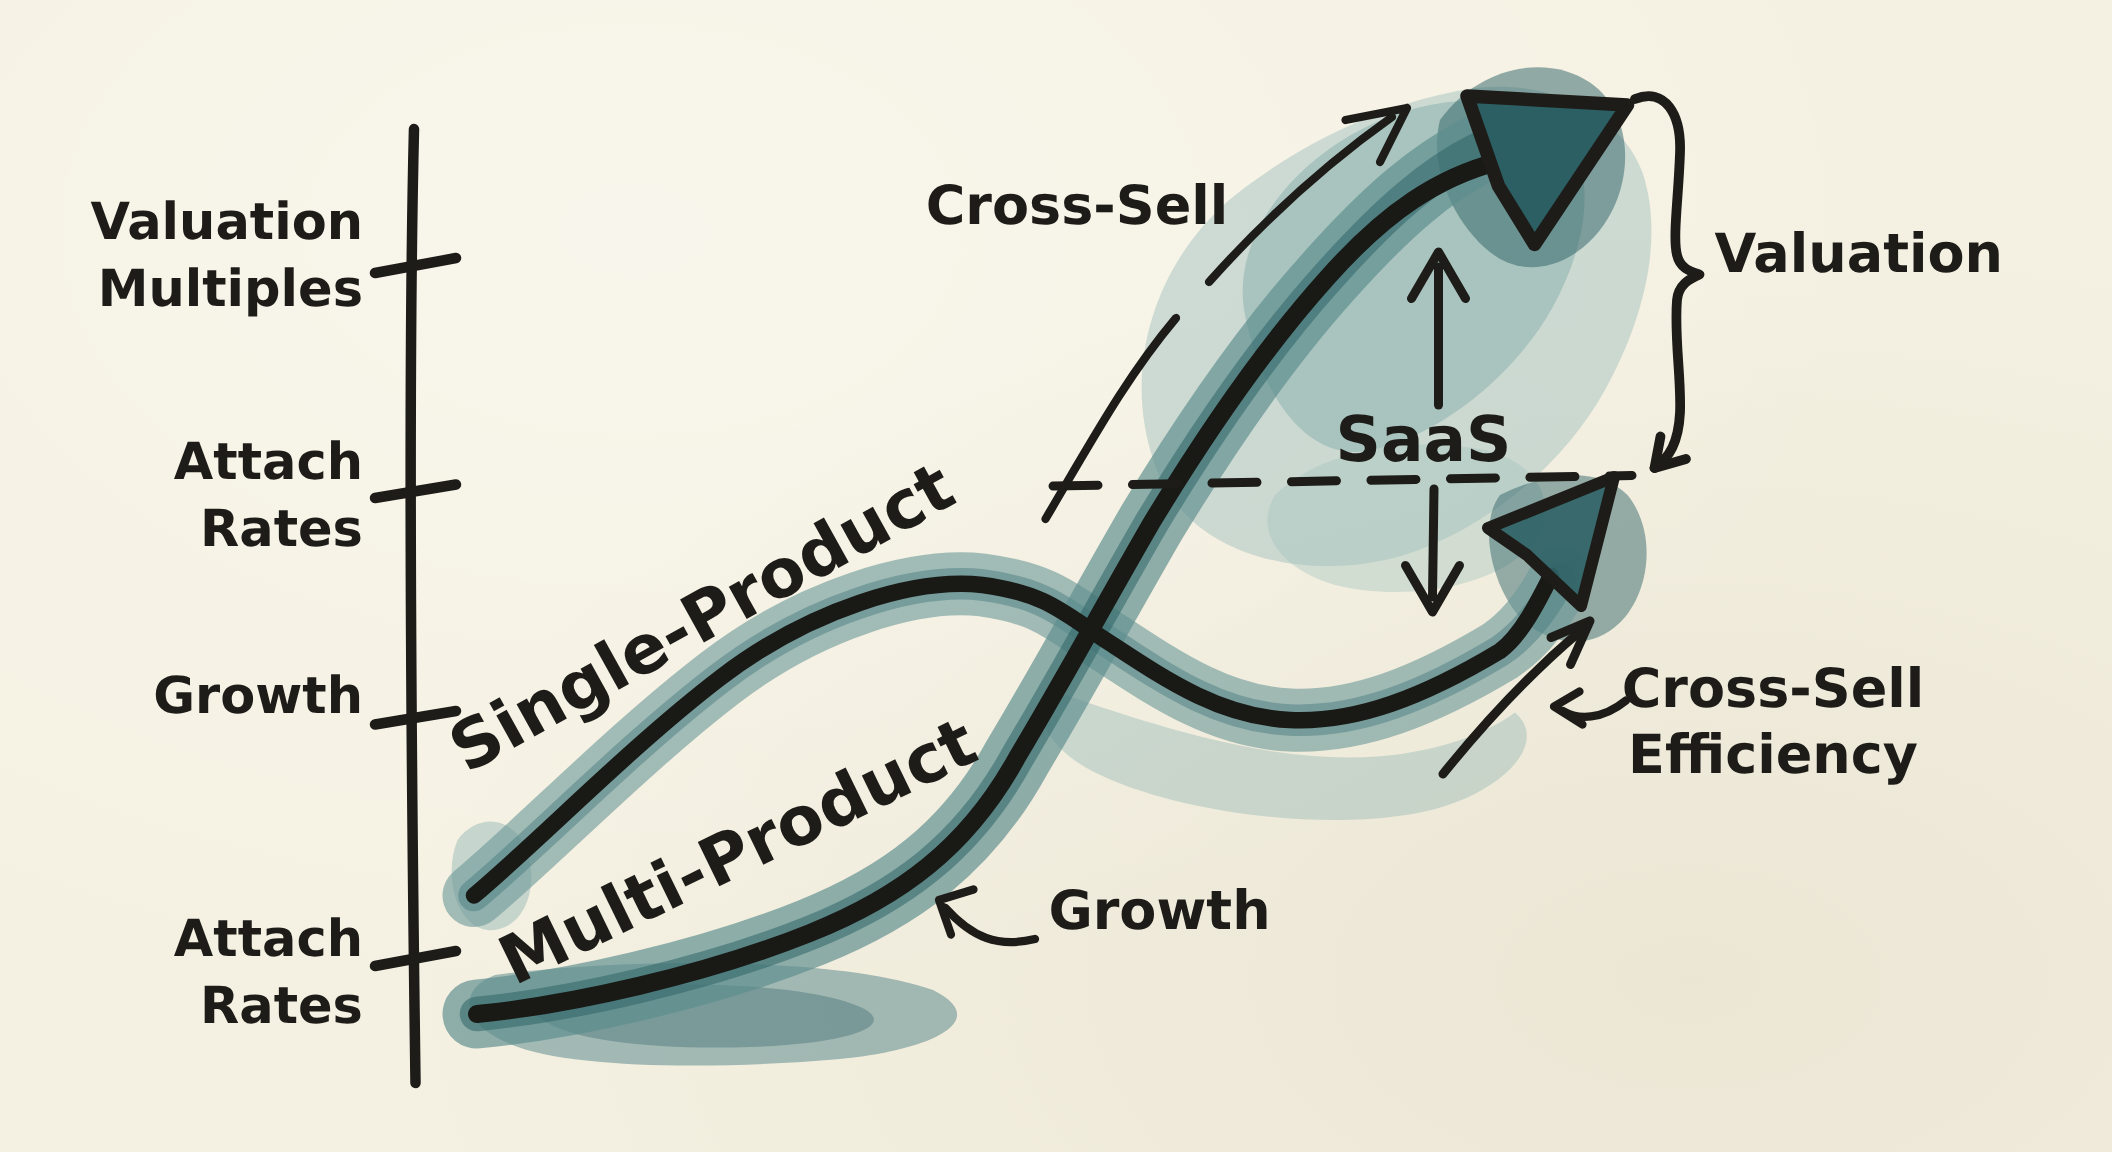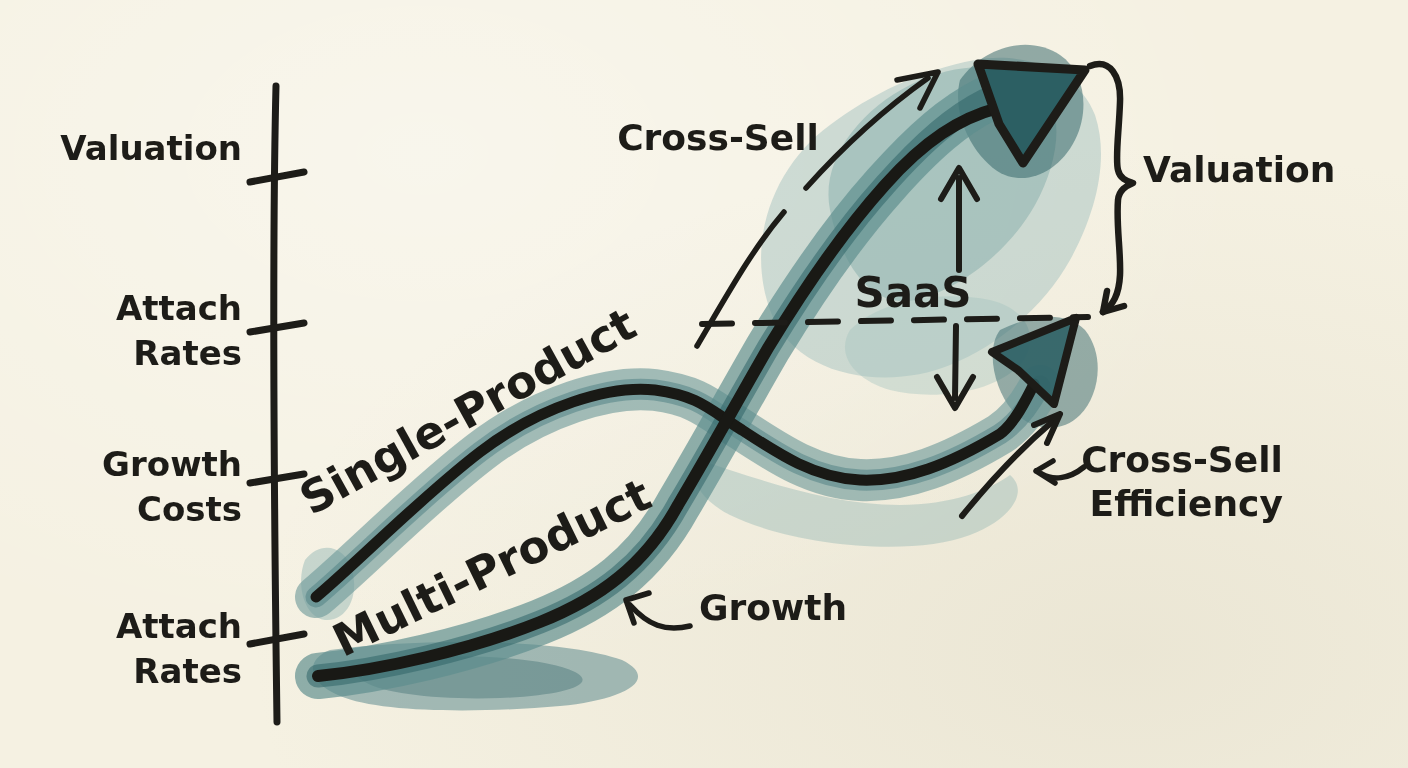--- a/index.html
+++ b/index.html
@@ -18,7 +18,7 @@
     white-space:nowrap;line-height:44px;
   }
   .axis-label{width:207px;left:35px;text-align:right;font-size:34px;line-height:45px;}
-  .ann{font-size:36px;text-align:right;}
+  .ann{font-size:36px;text-align:center;}
   .curve-label{font-size:45px;}
   .line{display:block;}
 </style>

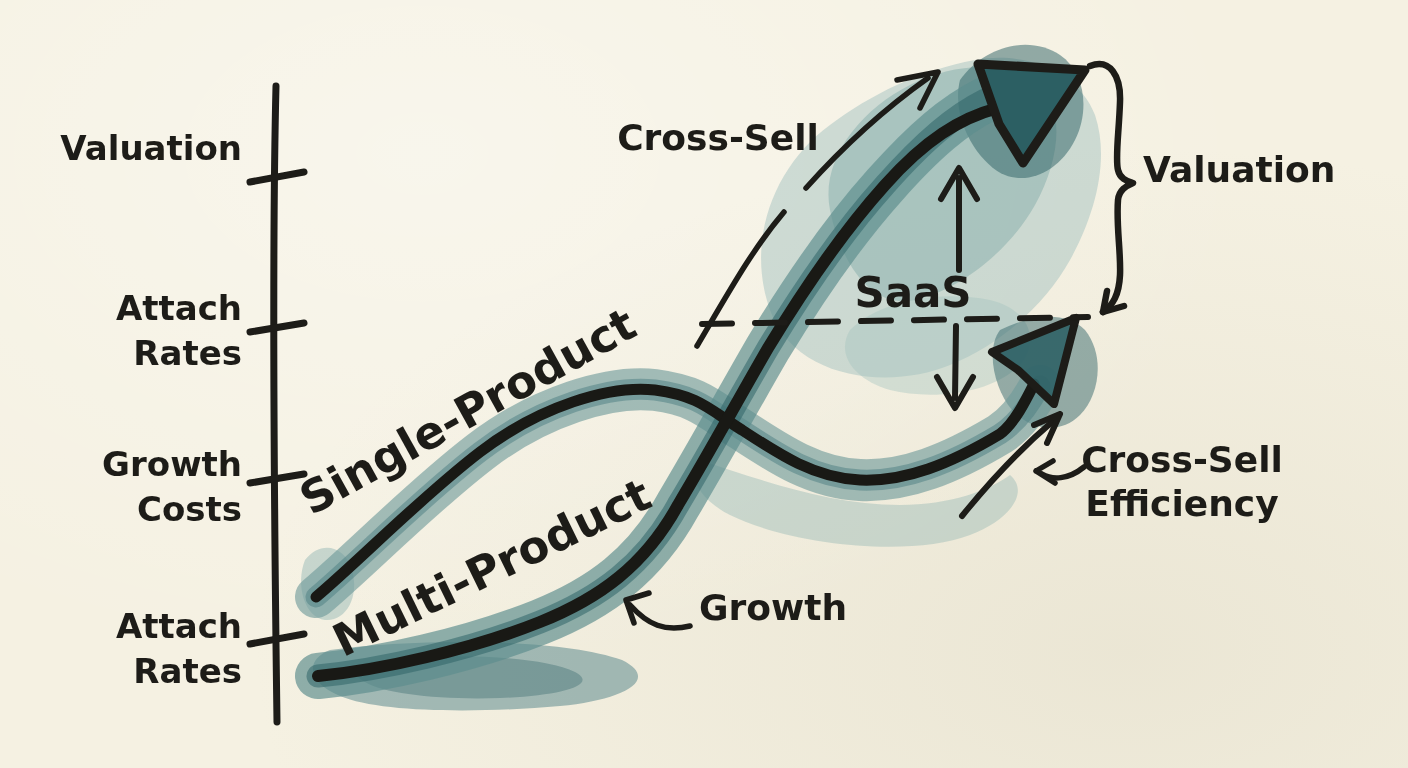--- a/index.html
+++ b/index.html
@@ -88,6 +88,7 @@
 
   <div class="label axis-label" style="top:126px;">
     <span class="line">Valuation</span>
+    <span class="line">Multiples</span>
   </div>
   <div class="label axis-label" style="top:286px;">
     <span class="line">Attach</span>

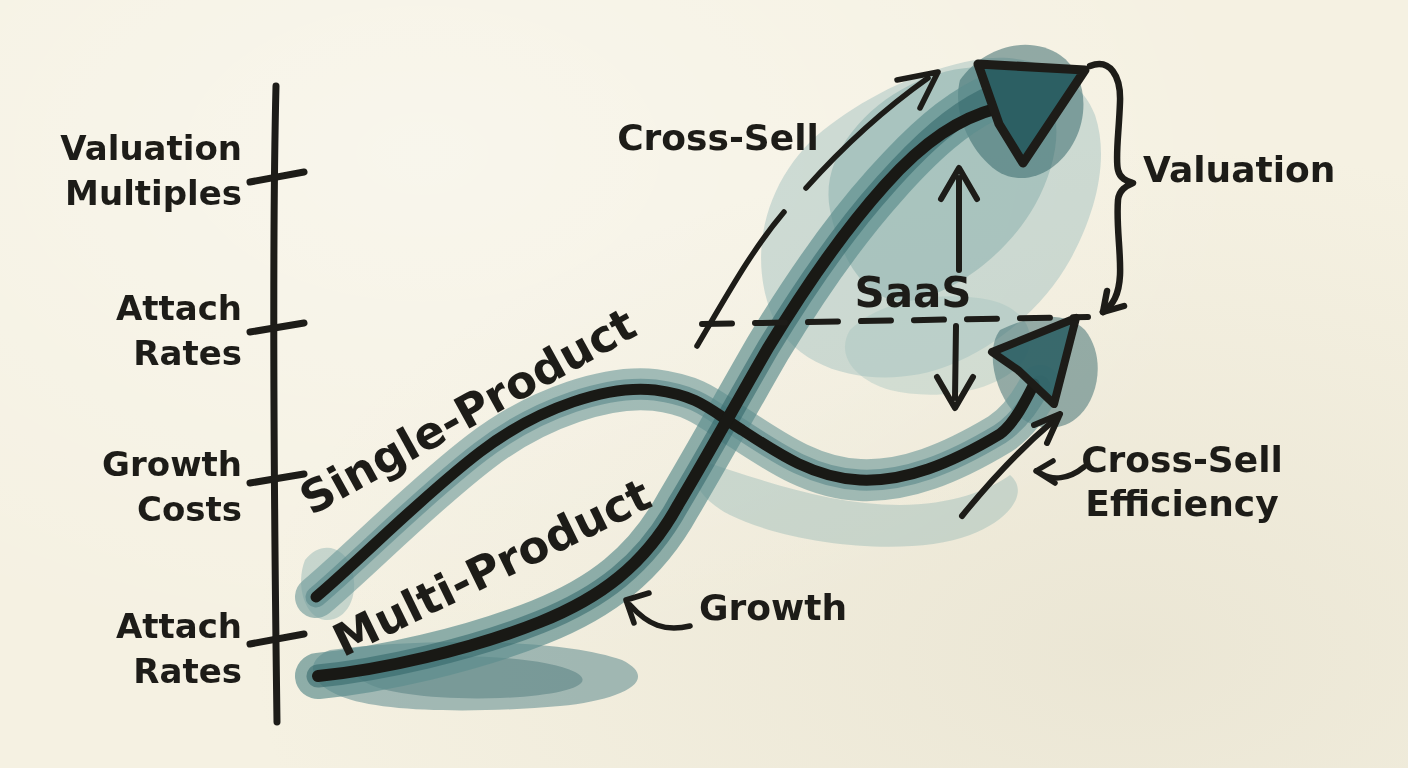--- a/index.html
+++ b/index.html
@@ -110,7 +110,7 @@
     <span class="line">Cross-Sell</span>
   </div>
 
-  <div class="label ann" style="left:913px;top:293px;transform:translate(-50%,-50%);font-size:42px;">SaaS</div>
+  <div class="label ann" style="left:949px;top:293px;transform:translate(-50%,-50%);font-size:42px;">SaaS</div>
 
   <div class="label ann" style="left:1143px;top:148px;text-align:left;">
     <span class="line">Valuation</span>

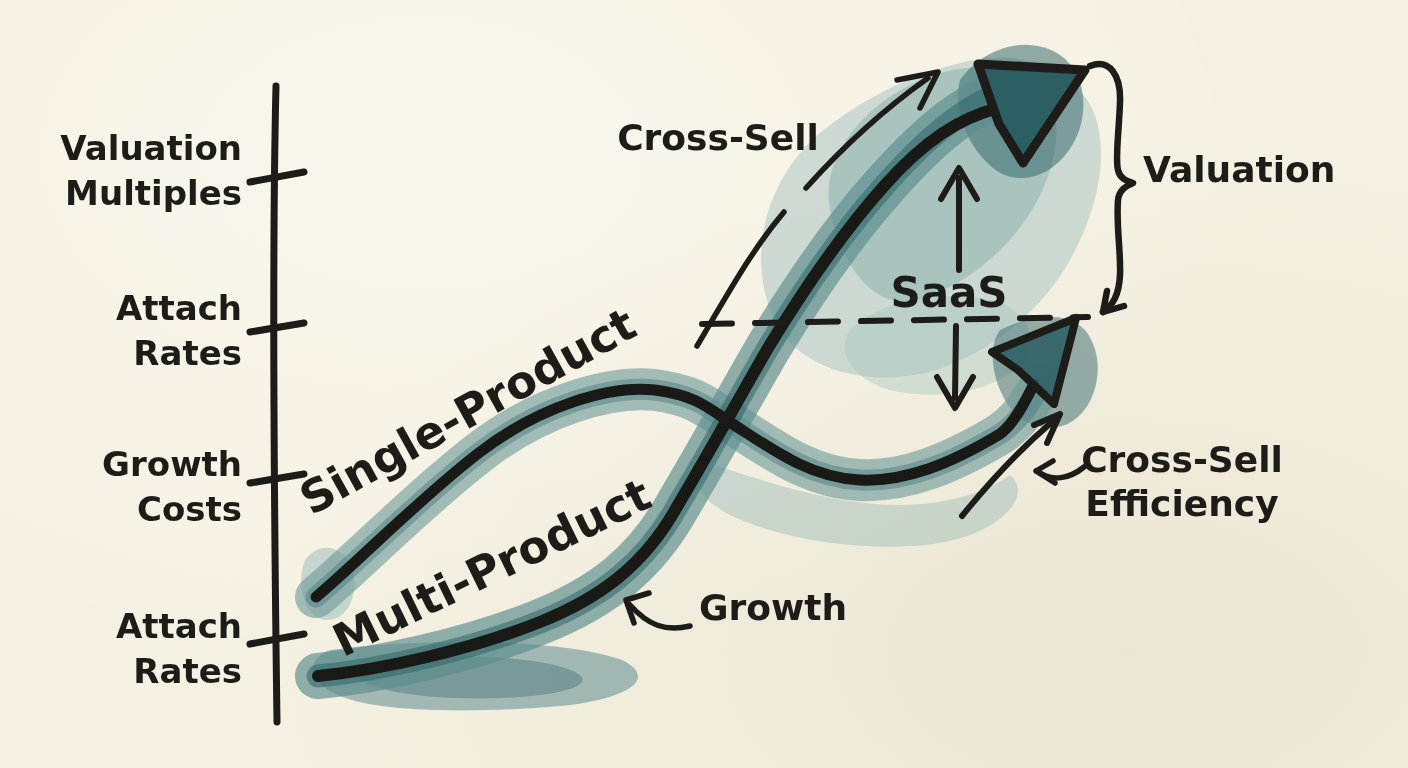--- a/index.html
+++ b/index.html
@@ -96,7 +96,6 @@
   </div>
   <div class="label axis-label" style="top:442px;">
     <span class="line">Growth</span>
-    <span class="line">Costs</span>
   </div>
   <div class="label axis-label" style="top:604px;">
     <span class="line">Attach</span>

